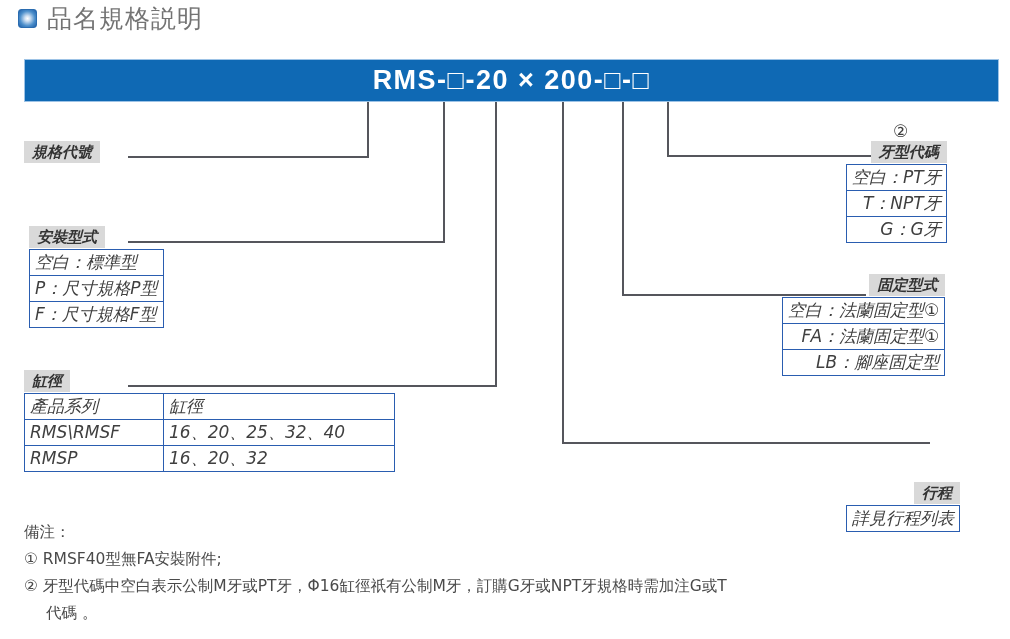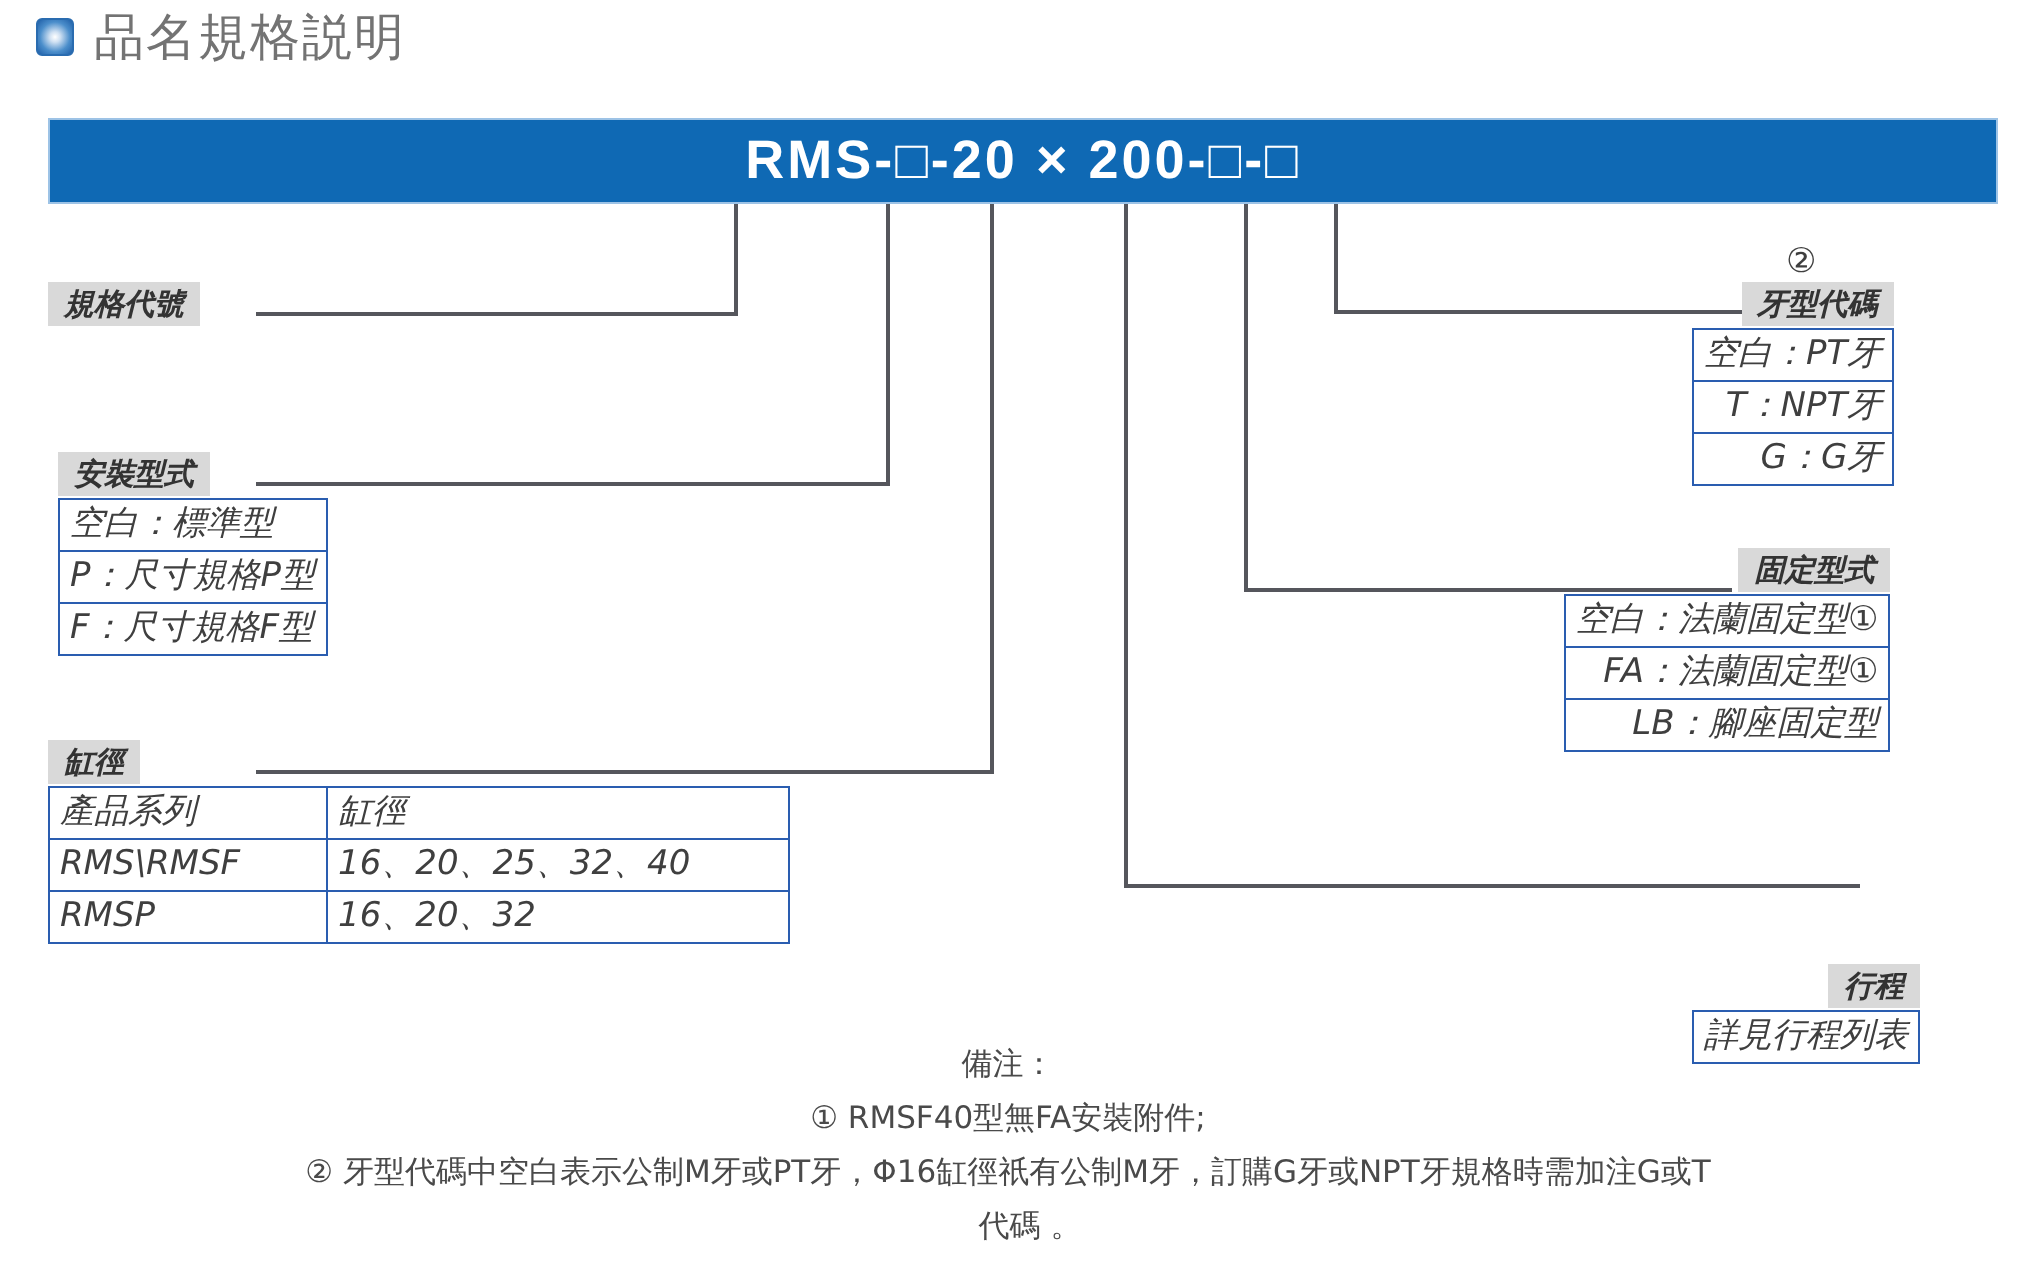--- a/index.html
+++ b/index.html
@@ -139,7 +139,7 @@
     color: #4a4a4a;
     line-height: 27px;
   }
-  #notes .note-line { white-space: nowrap; text-align: center; }
+  #notes .note-line { white-space: nowrap; }
   #notes .note-indent { padding-left: 22px; }
 </style>
 </head>

